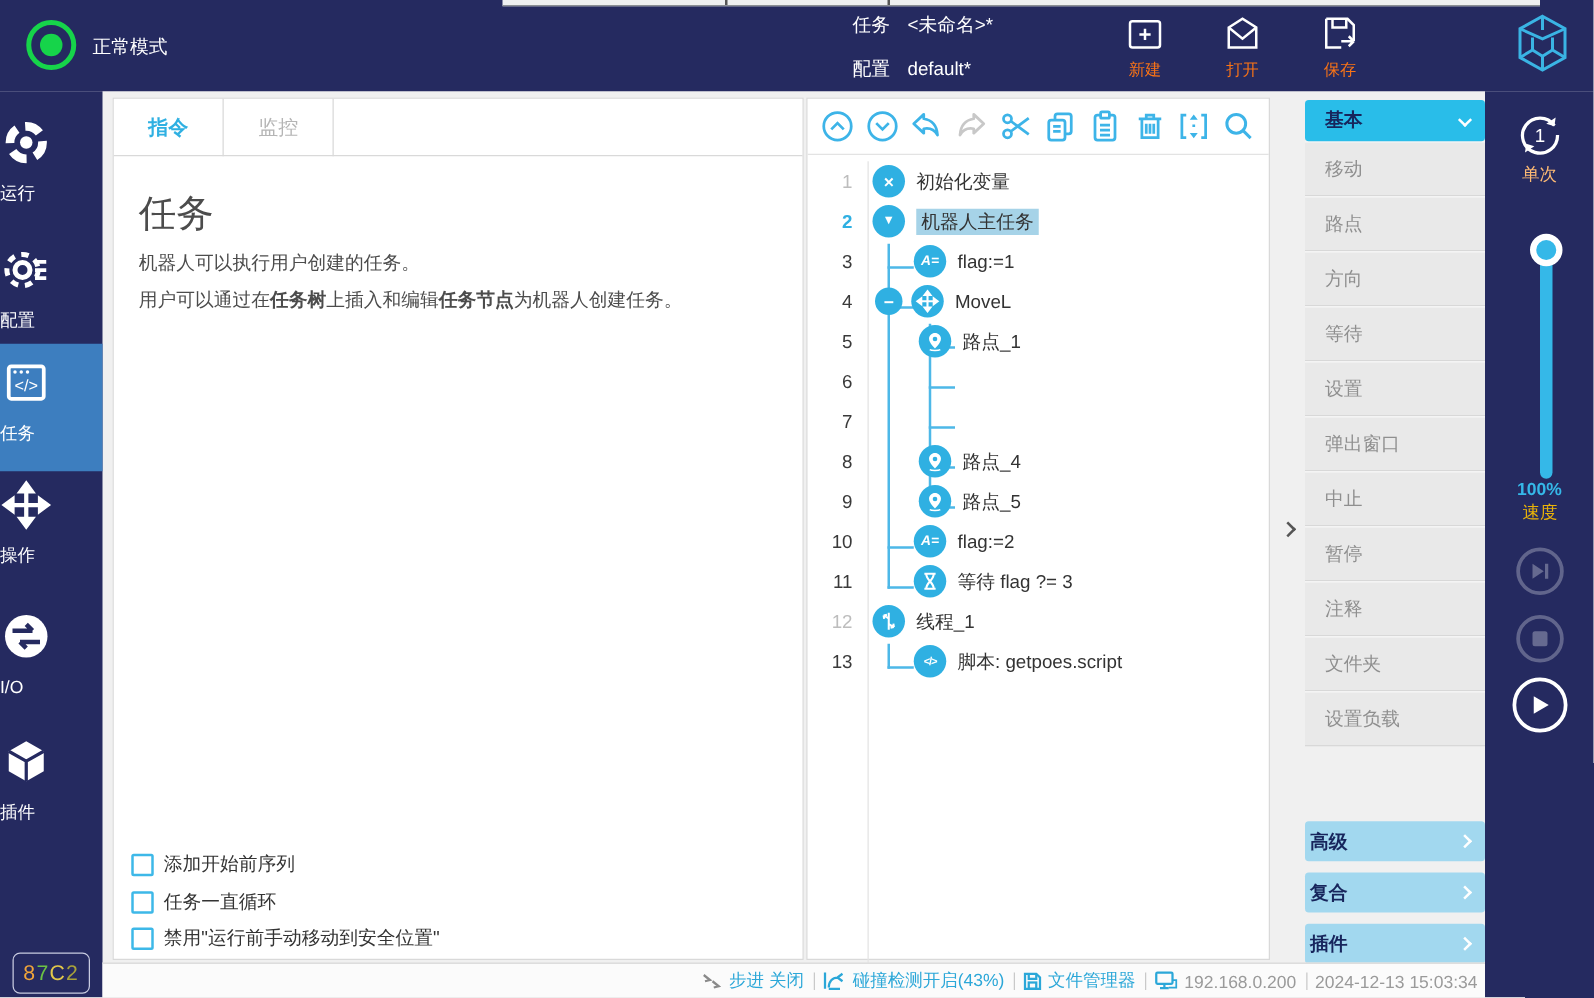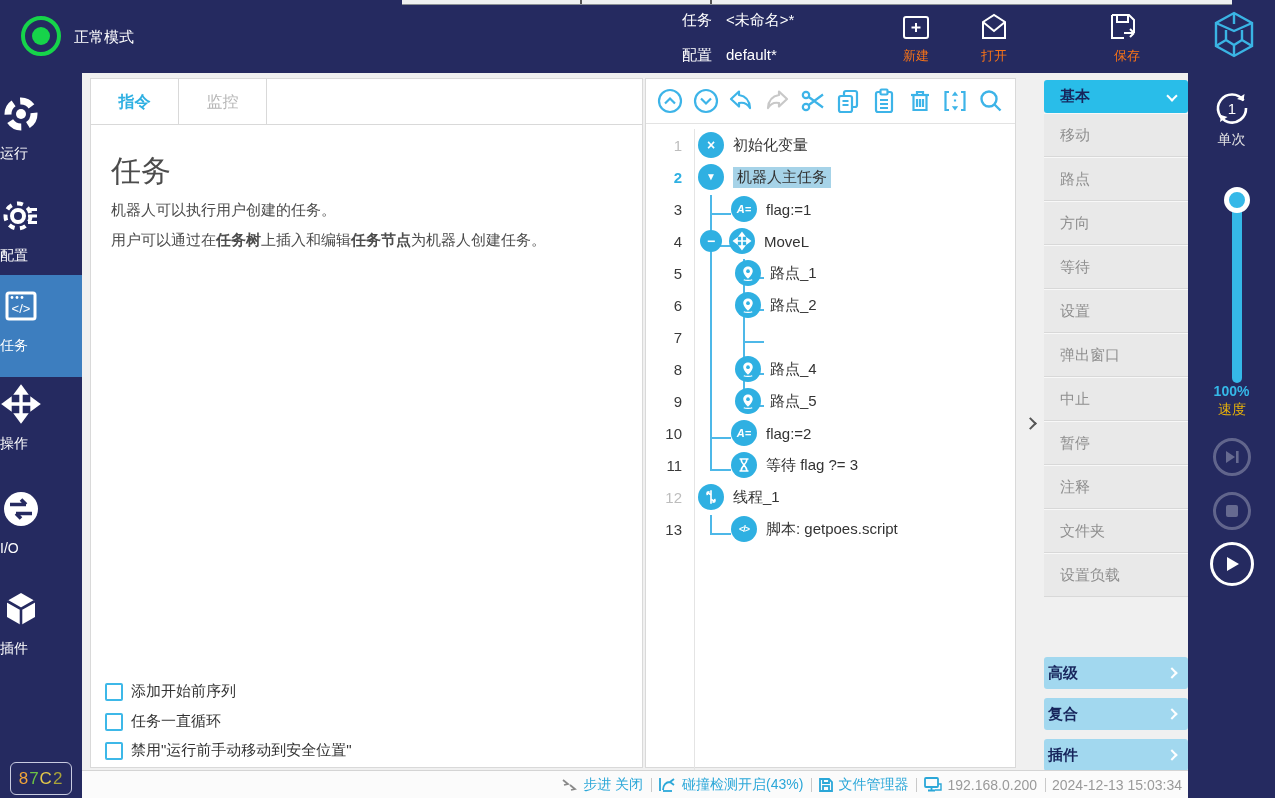--- a/index.html
+++ b/index.html
@@ -133,7 +133,7 @@
         </span>
       <span class="blab">打开</span>
     </div>
-    <div class="hbtn" style="left:1076px;align-items:flex-end;">
+    <div class="hbtn" style="left:1040px;">
       <span>
           <svg width="34" height="34" viewBox="0 0 34 34" fill="none" stroke="#fff" stroke-width="2">
             <path d="M6 5h17l5 5v13"></path>

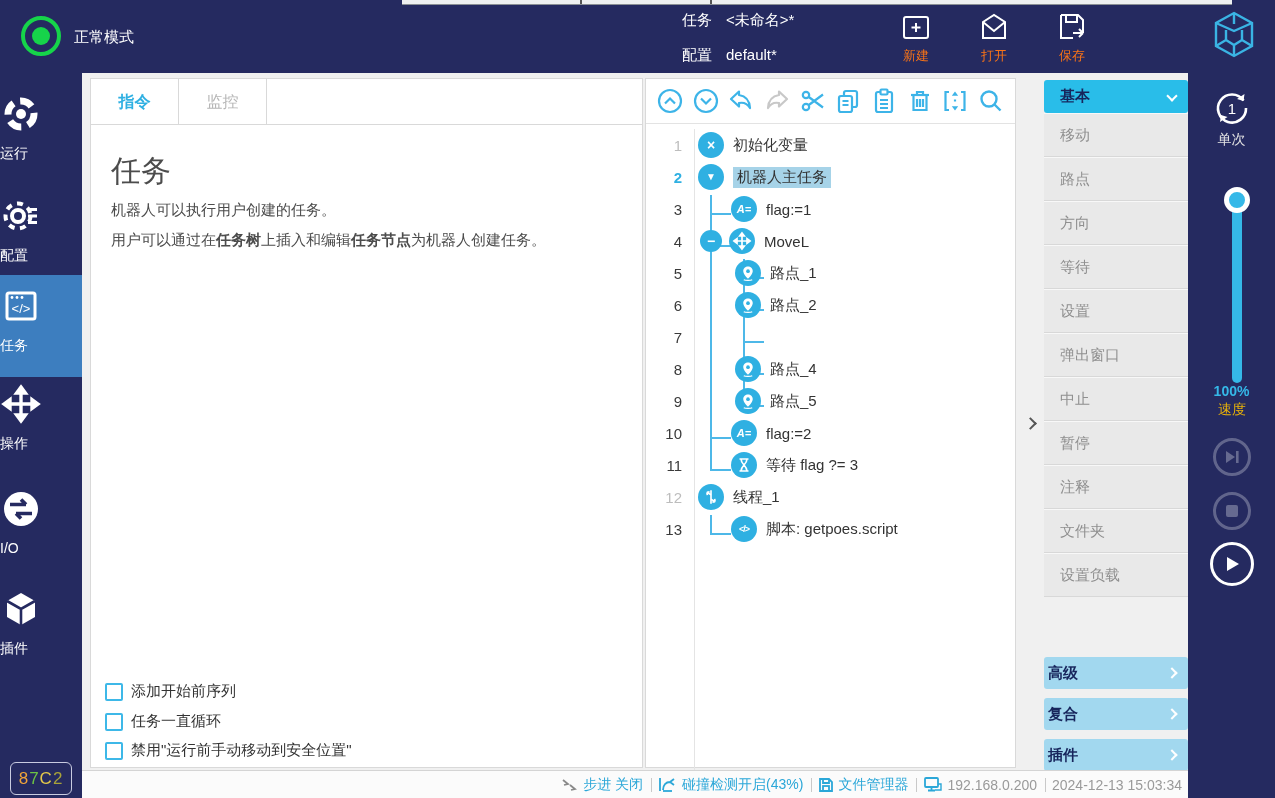--- a/index.html
+++ b/index.html
@@ -81,7 +81,7 @@
   
   .rail{position:absolute;left:1188px;top:73px;width:87px;height:725px;background:#252a60;}
   .railicon{position:absolute;left:0;top:14px;width:87px;display:flex;justify-content:center;}
-  .raillab{position:absolute;left:0;top:58px;width:87px;text-align:center;color:#e5e5e5;font-size:14px;}
+  .raillab{position:absolute;left:0;top:58px;width:87px;text-align:center;color:#fdba74;font-size:14px;}
   .slider-track{position:absolute;left:44px;top:124px;width:10px;height:186px;background:#35b8e8;border-radius:5px;cursor:pointer;}
   .slider-thumb{position:absolute;left:36px;top:114px;width:26px;height:26px;border-radius:50%;background:#35b8e8;border:5px solid #fff;cursor:pointer;}
   .speedpct{position:absolute;left:0;top:310px;width:87px;text-align:center;color:#35b8e8;font-size:14px;font-weight:bold;}

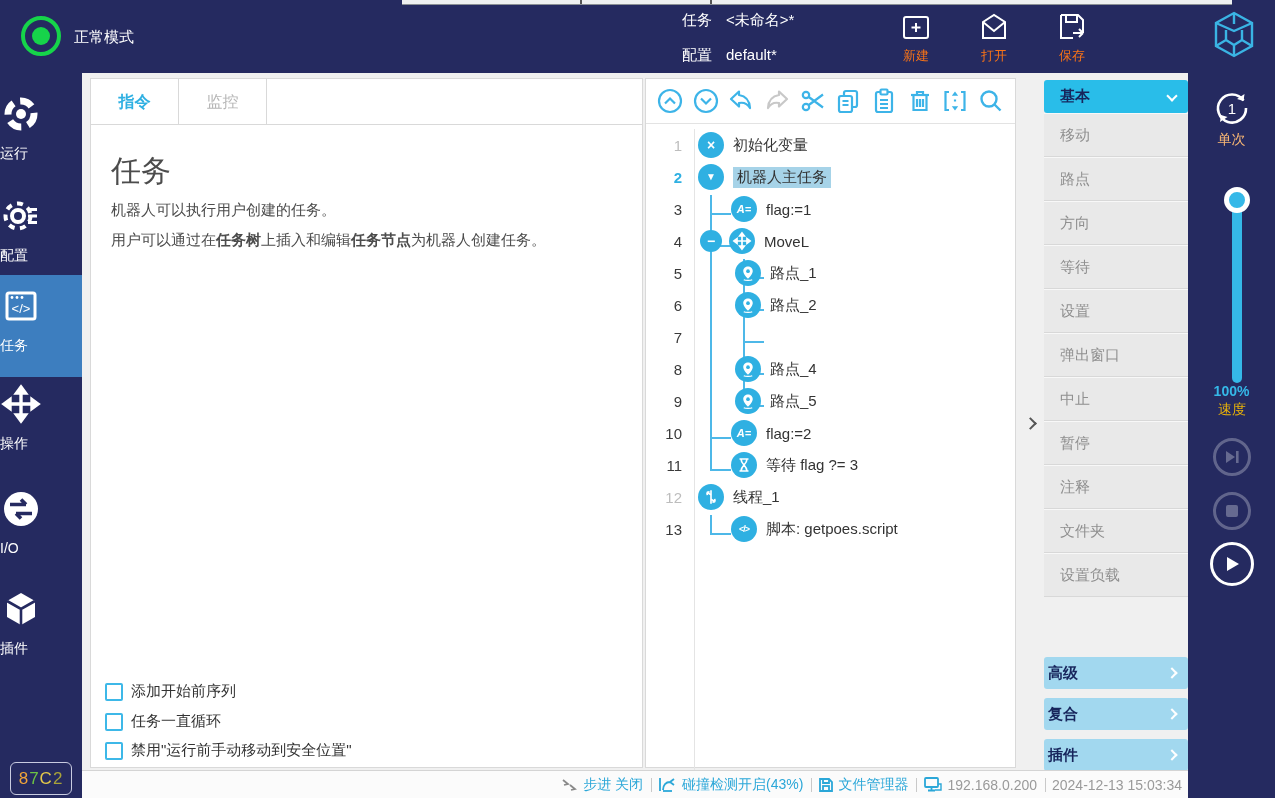--- a/index.html
+++ b/index.html
@@ -394,16 +394,6 @@
       </div>
       <div class="trow">
         <div class="tnum">6</div>
-        <div class="tcontent ind2">
-            <div class="ic">
-              <svg width="20" height="20" viewBox="0 0 26 26">
-                <path d="M13 4.5c3.4 0 6.2 2.7 6.2 6 0 4.5-6.2 10-6.2 10s-6.2-5.5-6.2-10c0-3.3 2.8-6 6.2-6z" fill="#fff"></path>
-                <circle cx="13" cy="10.6" r="2.4" fill="#2fb0e2"></circle>
-                <path d="M7.5 21.8c1.8 1.1 9.2 1.1 11 0" stroke="#fff" stroke-width="1.6" fill="none"></path>
-              </svg>
-            </div>
-            <span class="tlabel">路点_2</span>
-          </div>
       </div>
       <div class="trow">
         <div class="tnum">7</div>

